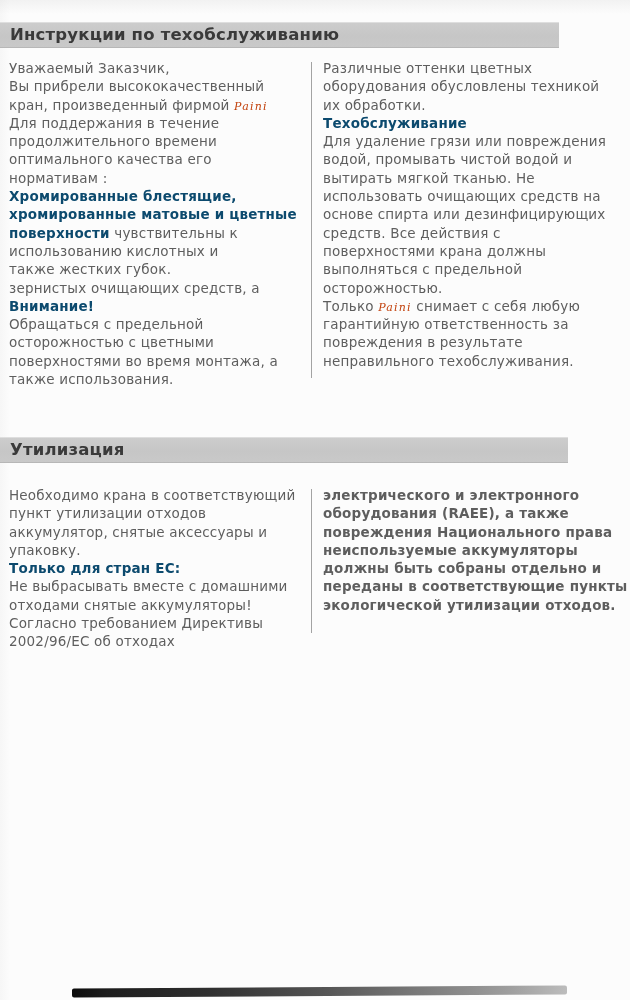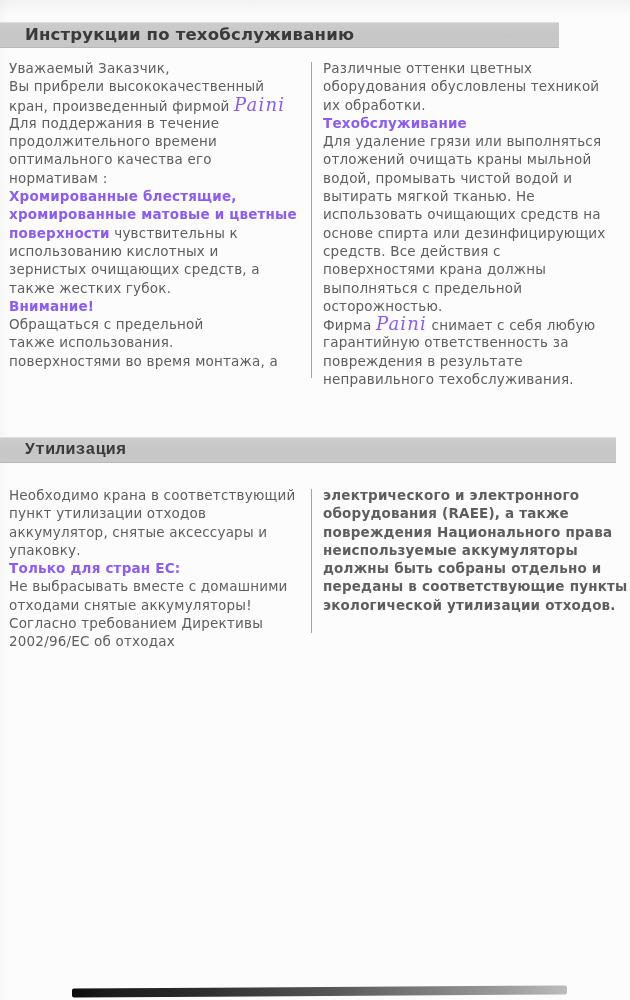--- a/index.html
+++ b/index.html
@@ -34,7 +34,7 @@
   }
   .section-bar .bar-title {
     display: block;
-    padding-left: 25px;
+    padding-left: 10px;
     font-size: 16.5px;
     font-weight: bold;
     color: #3a3a3a;

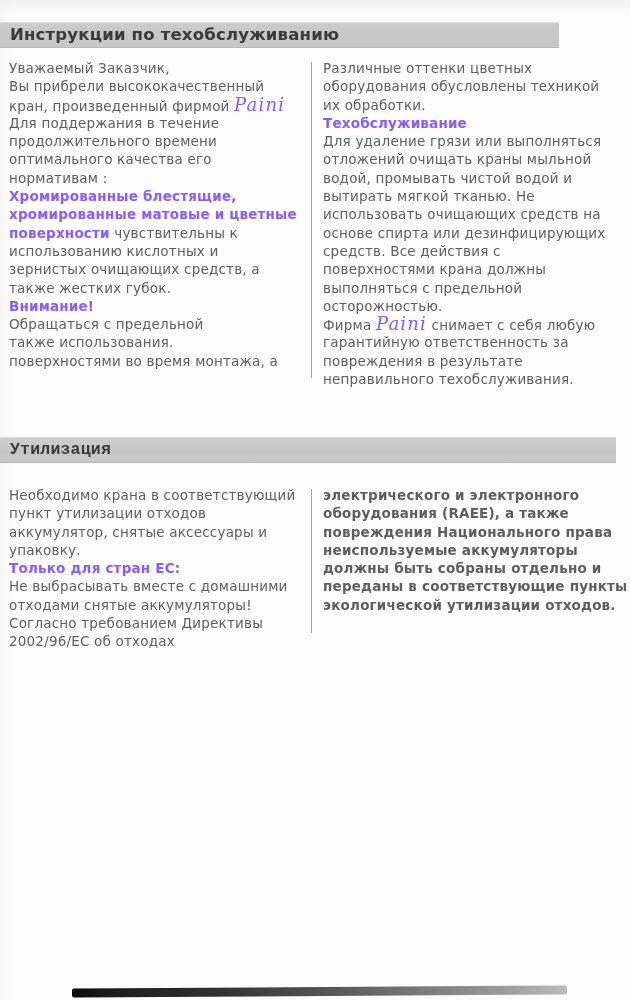--- a/index.html
+++ b/index.html
@@ -61,8 +61,8 @@
   .tline .logo {
     font-family: "DejaVu Serif", "Liberation Serif", serif;
     font-style: italic;
-    font-size: 18px;
-    color: #8b5cf6;
+    font-size: 11px;
+    color: #c2410c;
     letter-spacing: 1.2px;
     font-weight: 400;
   }

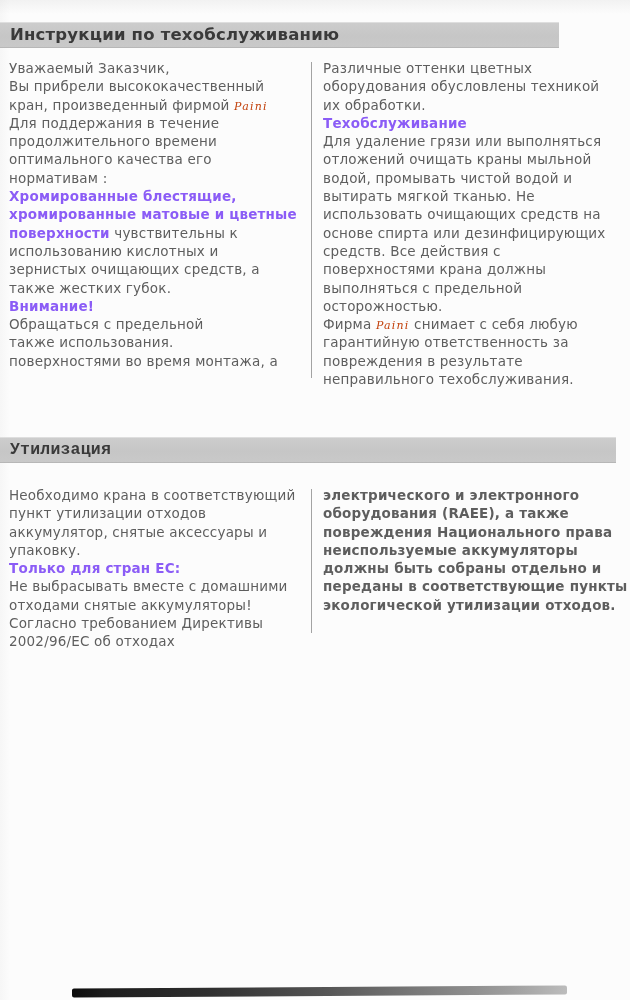--- a/index.html
+++ b/index.html
@@ -56,7 +56,7 @@
   .tline { height: 18.3px; }
   .tline .b {
     font-weight: bold;
-    color: #8b5cf6;
+    color: #0c4a6e;
   }
   .tline .logo {
     font-family: "DejaVu Serif", "Liberation Serif", serif;

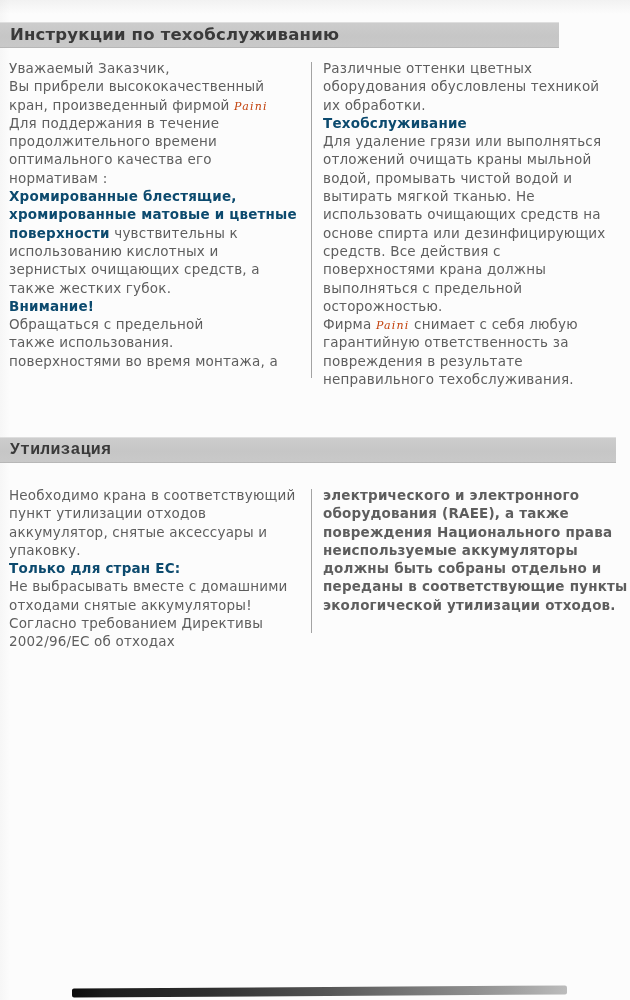--- a/index.html
+++ b/index.html
@@ -128,7 +128,7 @@
       <div class="tline"><span>оборудования обусловлены техникой</span></div>
       <div class="tline"><span>их обработки.</span></div>
       <div class="tline"><span class="b">Техобслуживание</span></div>
-      <div class="tline"><span>Для удаление грязи или выполняться</span></div>
+      <div class="tline"><span>Для удаление грязи или повреждения</span></div>
       <div class="tline"><span>отложений очищать краны мыльной</span></div>
       <div class="tline"><span>водой, промывать чистой водой и</span></div>
       <div class="tline"><span>вытирать мягкой тканью. Не</span></div>

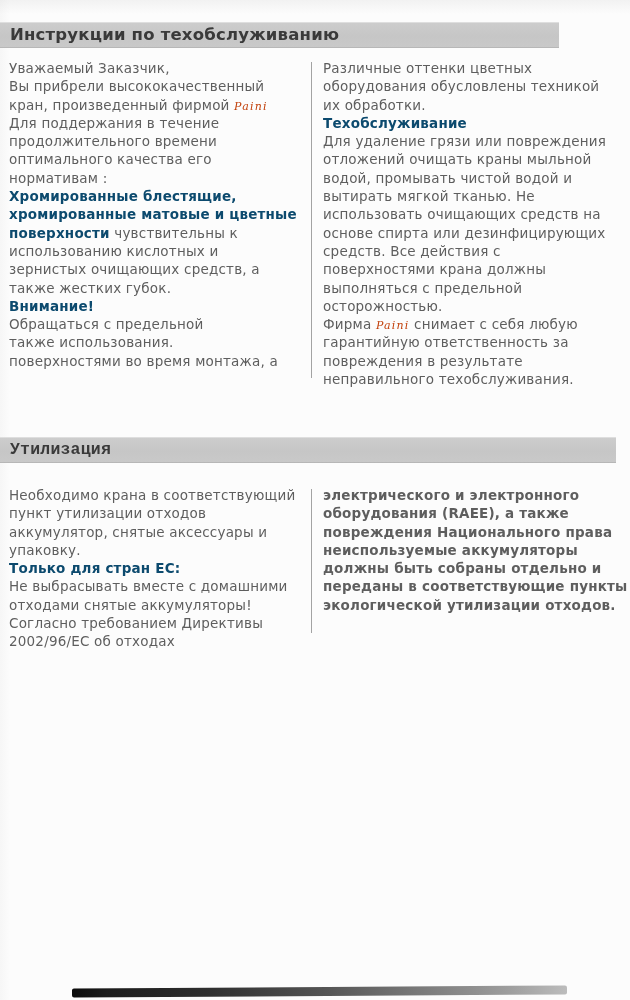--- a/index.html
+++ b/index.html
@@ -129,7 +129,6 @@
       <div class="tline"><span>их обработки.</span></div>
       <div class="tline"><span class="b">Техобслуживание</span></div>
       <div class="tline"><span>Для удаление грязи или повреждения</span></div>
-      <div class="tline"><span>отложений очищать краны мыльной</span></div>
       <div class="tline"><span>водой, промывать чистой водой и</span></div>
       <div class="tline"><span>вытирать мягкой тканью. Не</span></div>
       <div class="tline"><span>использовать очищающих средств на</span></div>

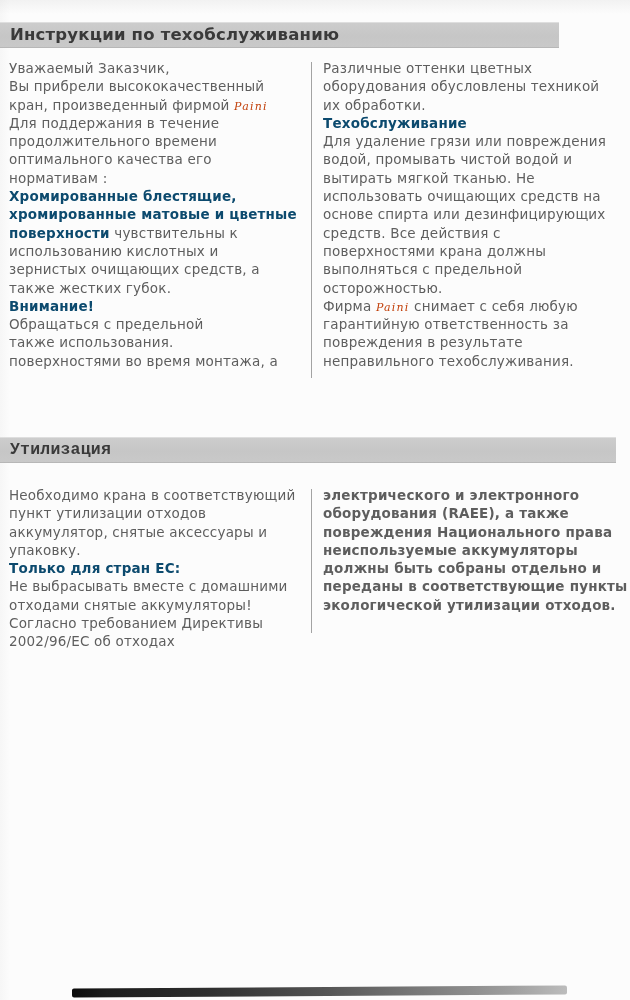--- a/index.html
+++ b/index.html
@@ -113,8 +113,8 @@
       <div class="tline"><span class="b">хромированные матовые и цветные</span></div>
       <div class="tline"><span class="b">поверхности</span><span> чувствительны к</span></div>
       <div class="tline"><span>использованию кислотных и</span></div>
+      <div class="tline"><span>также жестких губок.</span></div>
       <div class="tline"><span>зернистых очищающих средств, а</span></div>
-      <div class="tline"><span>также жестких губок.</span></div>
       <div class="tline"><span class="b">Внимание!</span></div>
       <div class="tline"><span>Обращаться с предельной</span></div>
       <div class="tline"><span>также использования.</span></div>

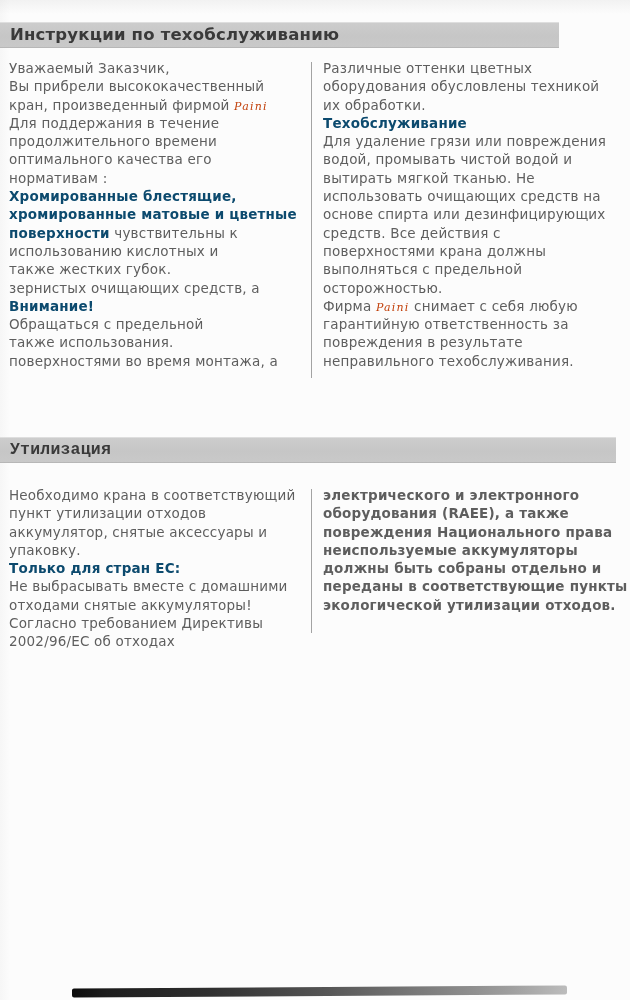--- a/index.html
+++ b/index.html
@@ -137,7 +137,7 @@
       <div class="tline"><span>поверхностями крана должны</span></div>
       <div class="tline"><span>выполняться с предельной</span></div>
       <div class="tline"><span>осторожностью.</span></div>
-      <div class="tline"><span>Фирма </span><span class="logo">Paini</span><span> снимает с себя любую</span></div>
+      <div class="tline"><span>Только </span><span class="logo">Paini</span><span> снимает с себя любую</span></div>
       <div class="tline"><span>гарантийную ответственность за</span></div>
       <div class="tline"><span>повреждения в результате</span></div>
       <div class="tline"><span>неправильного техобслуживания.</span></div>

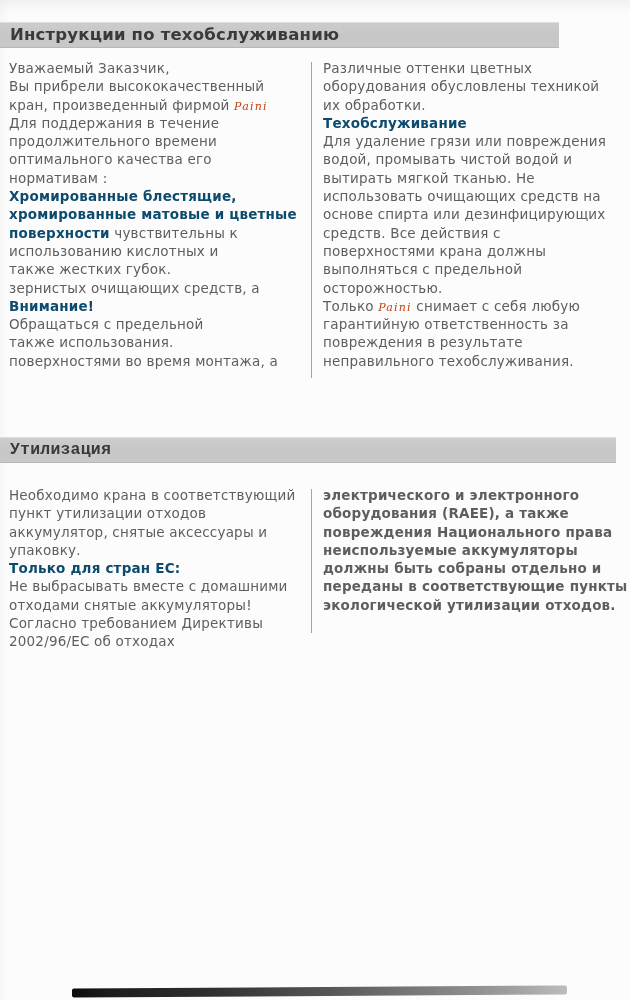--- a/index.html
+++ b/index.html
@@ -117,6 +117,7 @@
       <div class="tline"><span>зернистых очищающих средств, а</span></div>
       <div class="tline"><span class="b">Внимание!</span></div>
       <div class="tline"><span>Обращаться с предельной</span></div>
+      <div class="tline"><span>осторожностью с цветными</span></div>
       <div class="tline"><span>также использования.</span></div>
       <div class="tline"><span>поверхностями во время монтажа, а</span></div>
     </div>

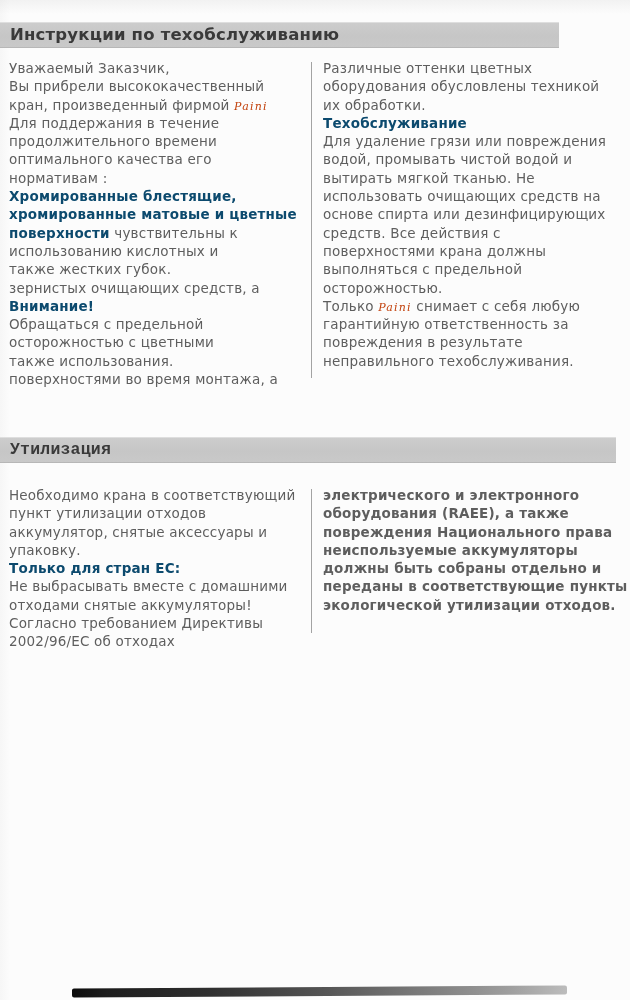--- a/index.html
+++ b/index.html
@@ -118,8 +118,8 @@
       <div class="tline"><span class="b">Внимание!</span></div>
       <div class="tline"><span>Обращаться с предельной</span></div>
       <div class="tline"><span>осторожностью с цветными</span></div>
+      <div class="tline"><span>поверхностями во время монтажа, а</span></div>
       <div class="tline"><span>также использования.</span></div>
-      <div class="tline"><span>поверхностями во время монтажа, а</span></div>
     </div>
 
   <div class="v-divider divider-1"></div>

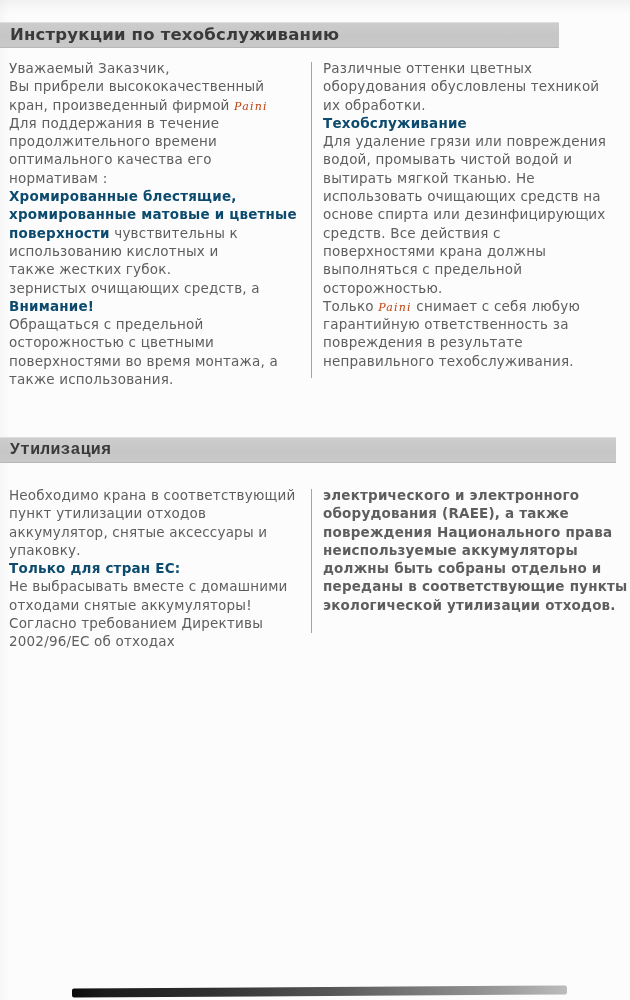--- a/index.html
+++ b/index.html
@@ -43,7 +43,7 @@
     white-space: nowrap;
   }
   .bar-1 { top: 22px; width: 559px; }
-  .bar-2 { top: 437px; width: 616px; font-family: Liberation Mono, monospace; }
+  .bar-2 { top: 437px; width: 568px; }
 
   .text-col {
     position: absolute;

